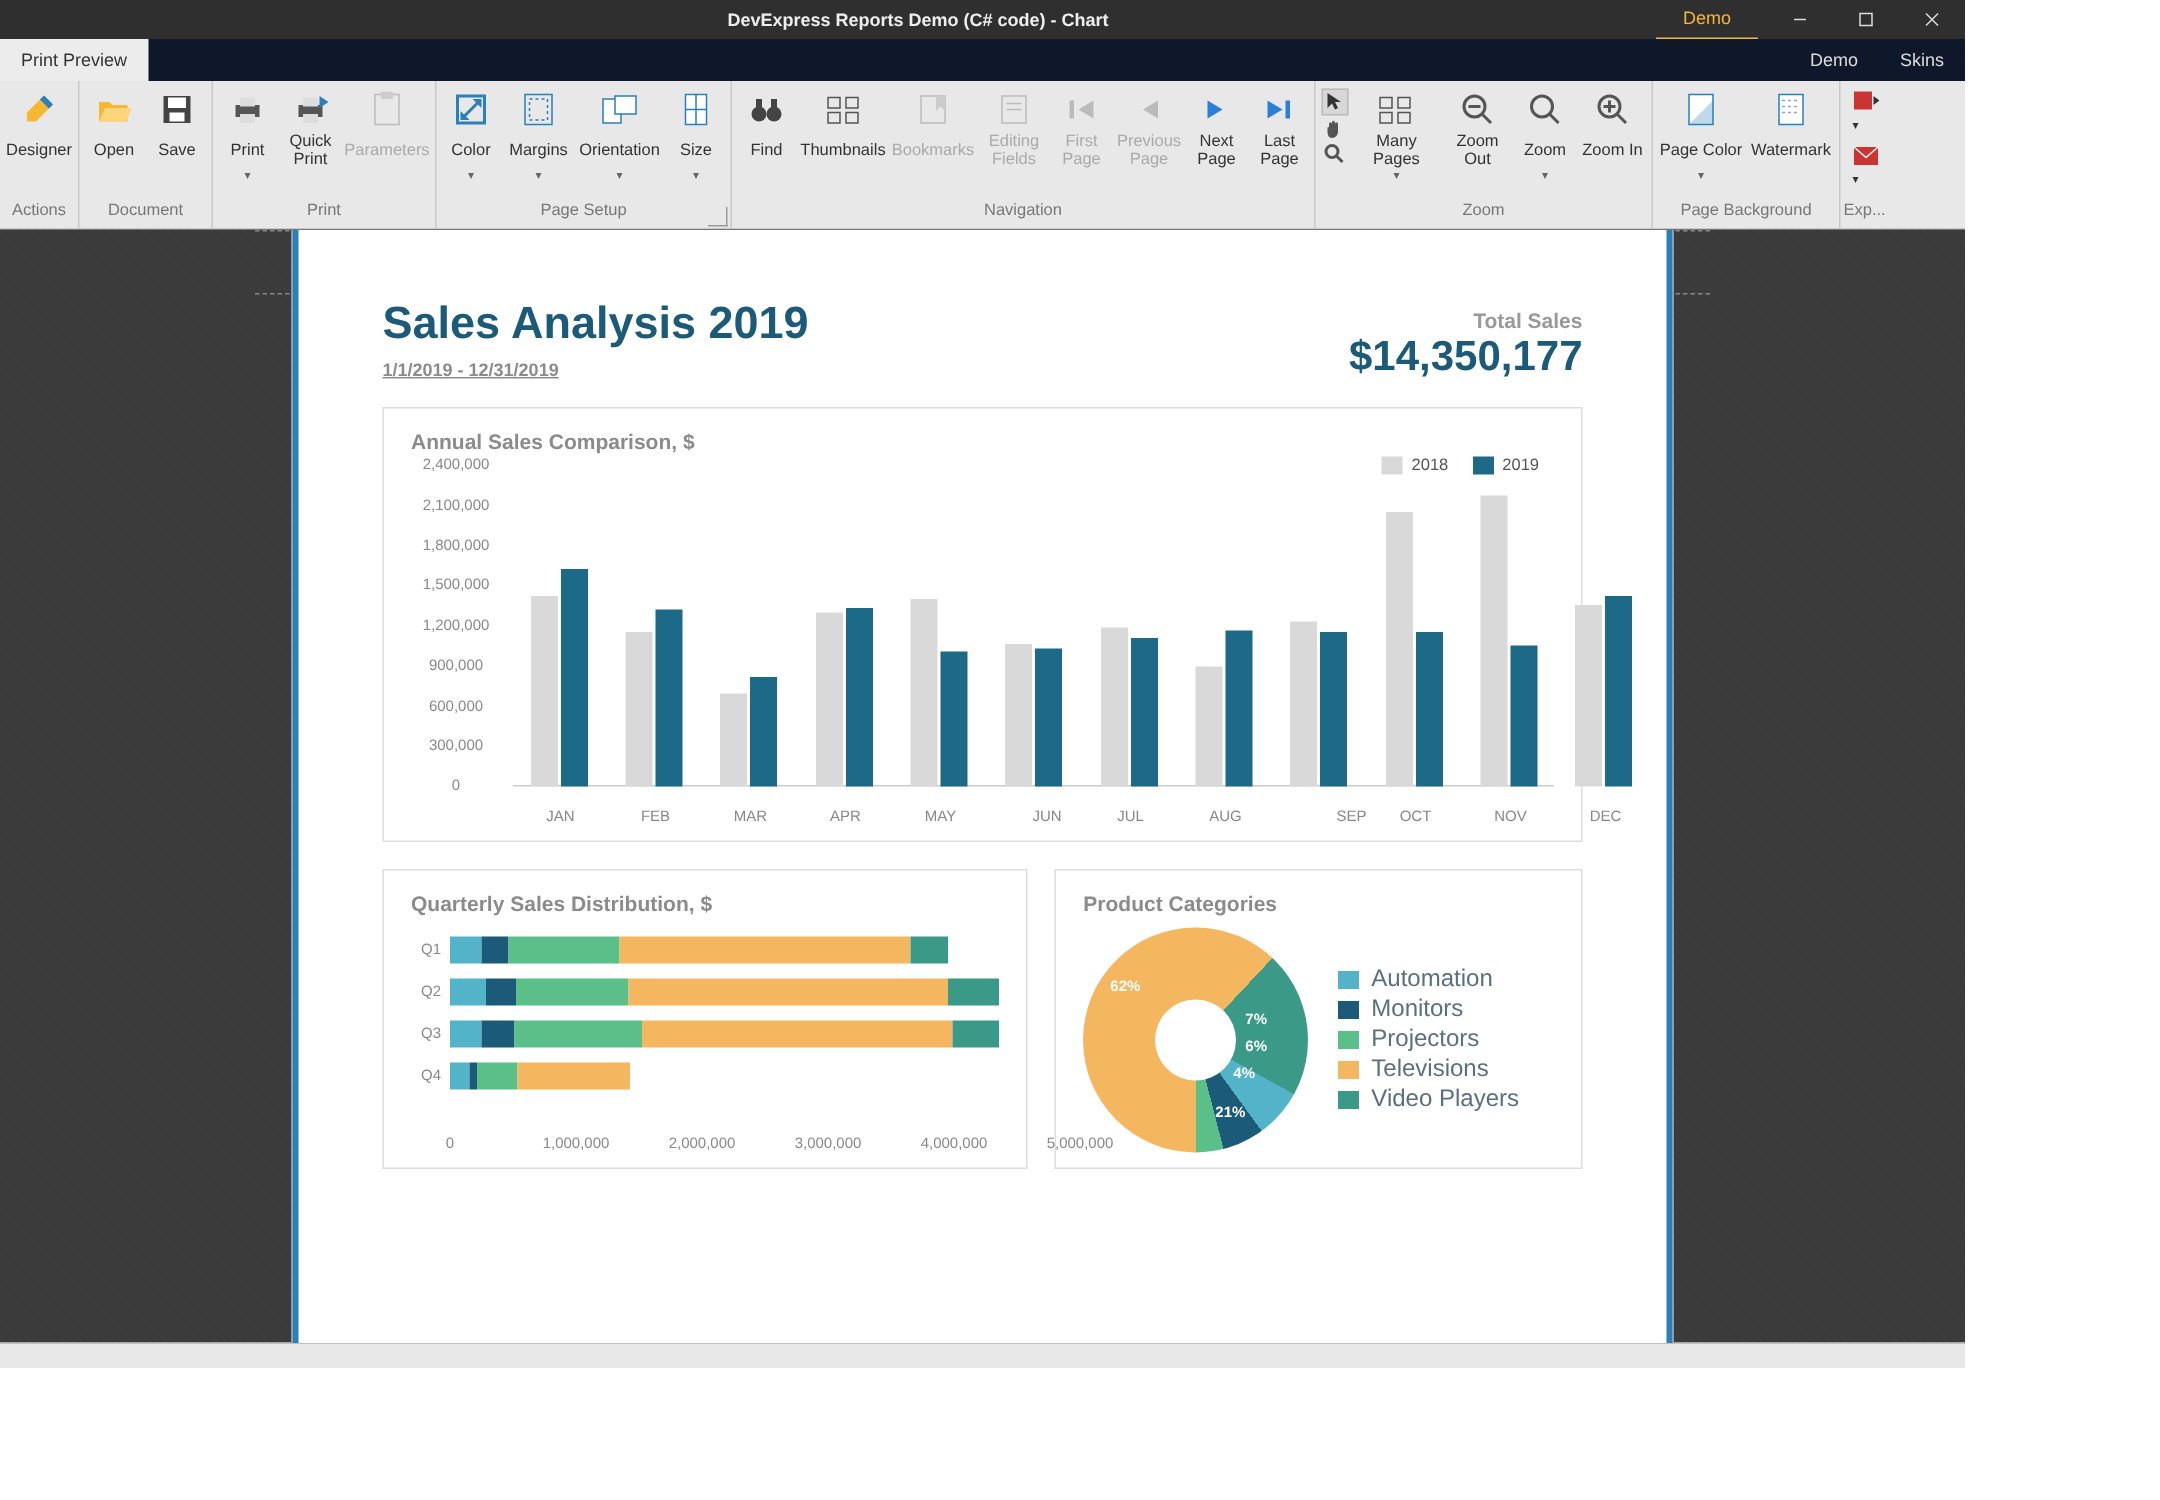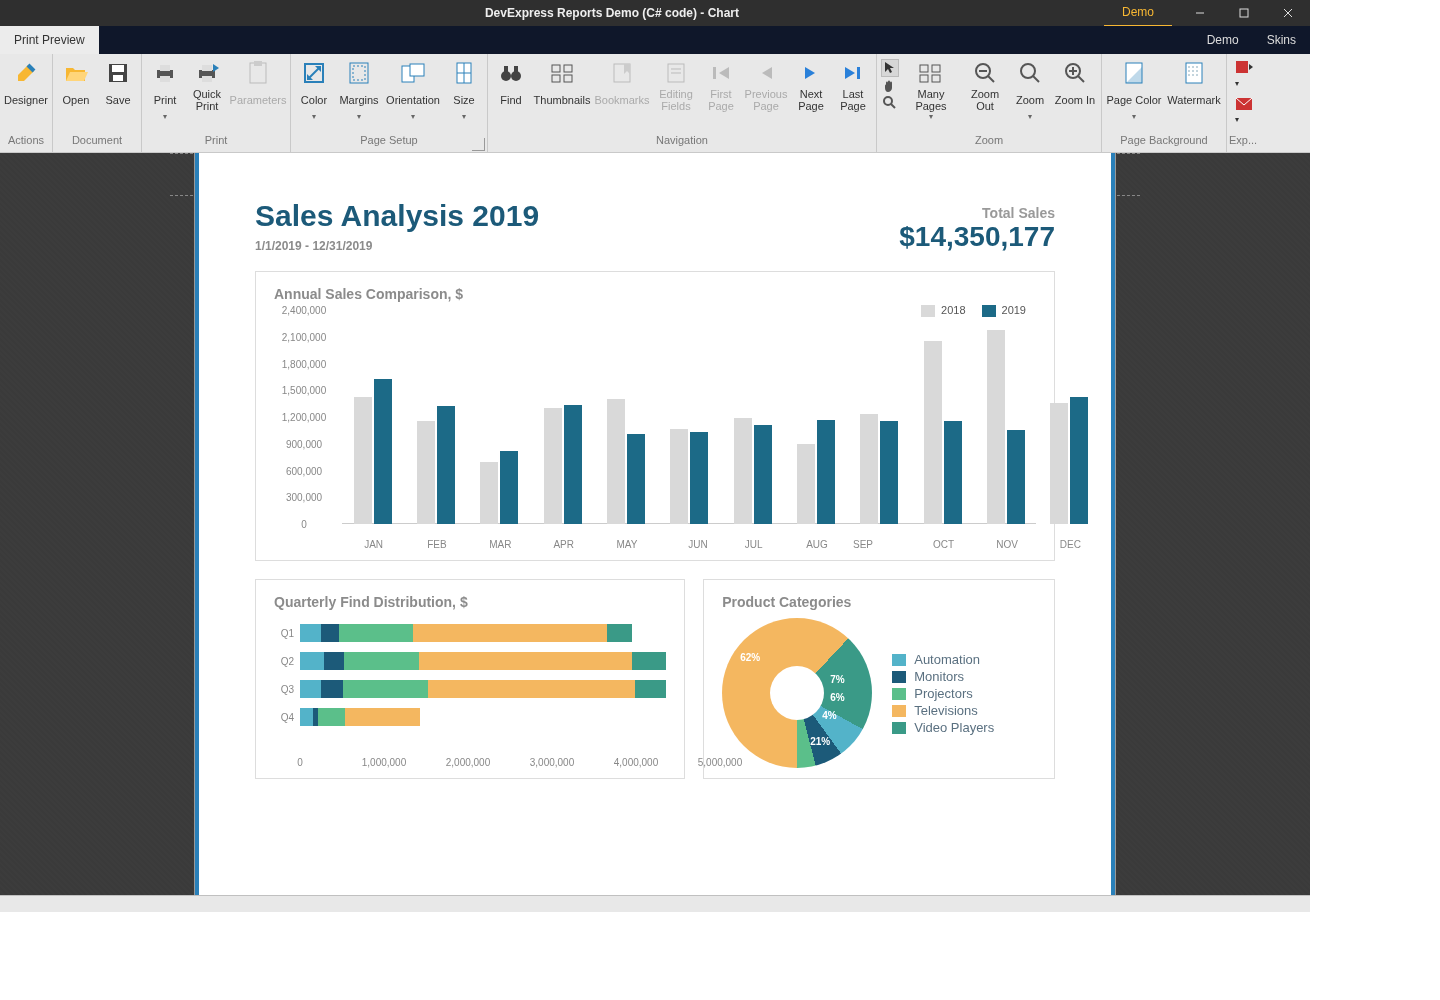--- a/index.html
+++ b/index.html
@@ -41,7 +41,7 @@
   .circle{width:14px;height:14px;border:1px solid #aaa;border-radius:50%;display:flex;align-items:center;justify-content:center;font-size:11px;line-height:1;color:#ccc;}
   
   .report-title{ font-size:30px; font-weight:700; color:#1c5a79; }
-  .report-sub{ font-size:12px; color:#8b8b8b; font-weight:600; margin-top:6px;}
+  .report-sub{ font-size:12px; color:#8b8b8b; font-weight:600; margin-top:6px;text-decoration:underline;}
   .total-label{ font-size:14px; color:#999; font-weight:700; text-align:right;}
   .total-val{ font-size:28px; font-weight:800; color:#1c5a79; text-align:right;}
   .panel{ border:1px solid #ddd; padding:14px 18px 10px 18px; margin-top:18px;}

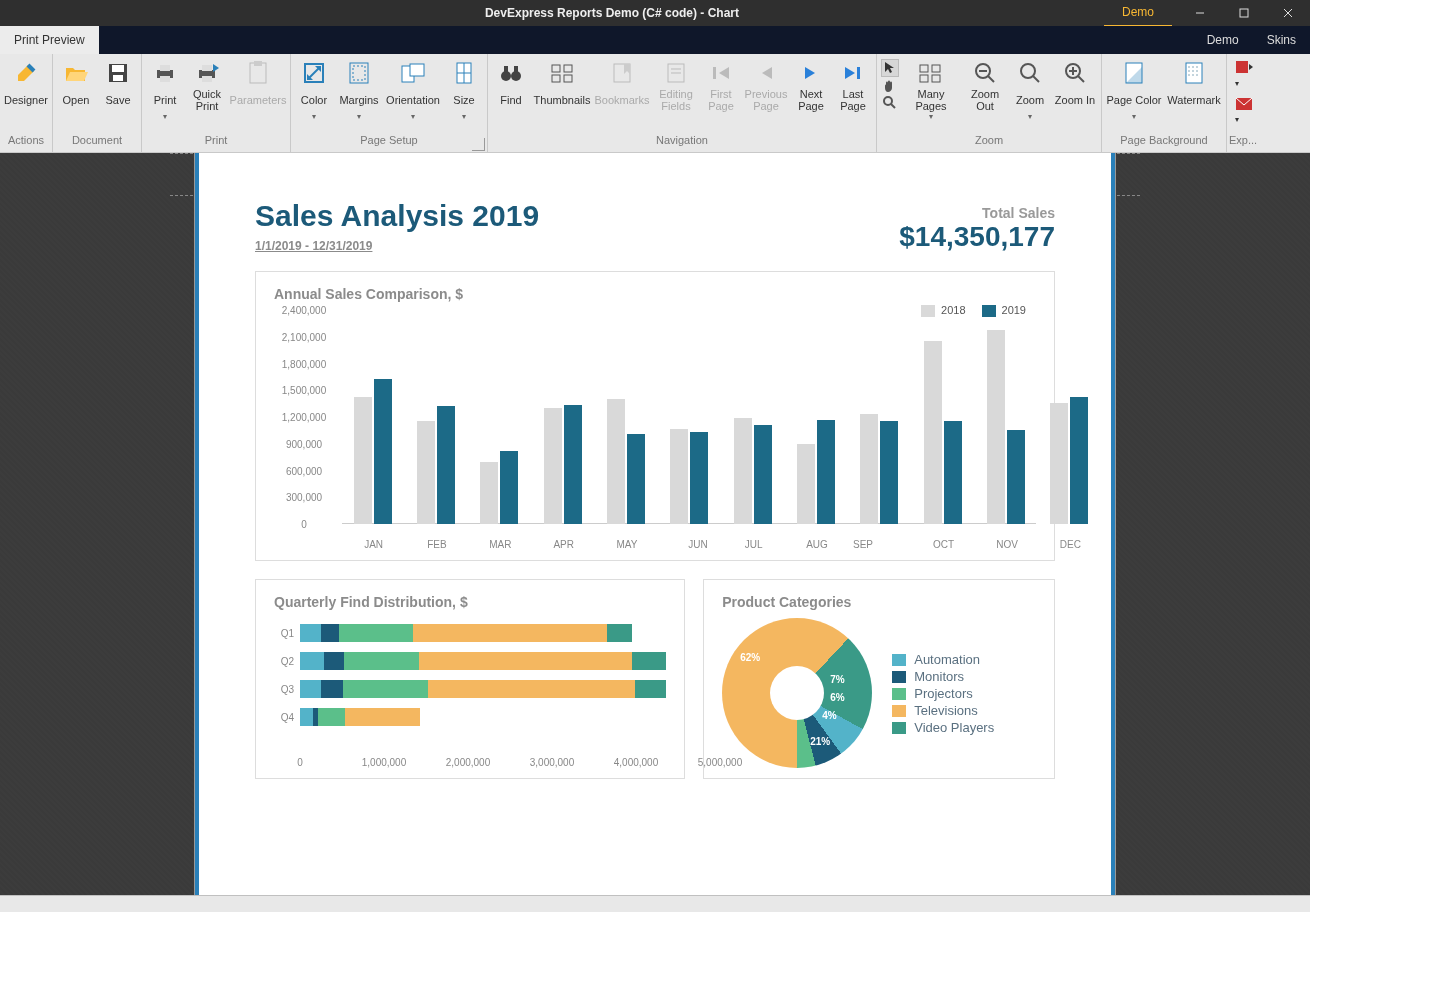--- a/index.html
+++ b/index.html
@@ -509,7 +509,7 @@
                   <div class="b18" style="height: 80.25px;"></div>
                   <div class="b19" style="height: 104.325px;"></div>
                 </div>
-                <div class="xlab" style="left: 589px;">SEP</div>
+                <div class="xlab" style="left: 627px;">SEP</div>
                 <div class="barpair" style="left: 606.333px;">
                   <div class="b18" style="height: 109.675px;"></div>
                   <div class="b19" style="height: 102.542px;"></div>

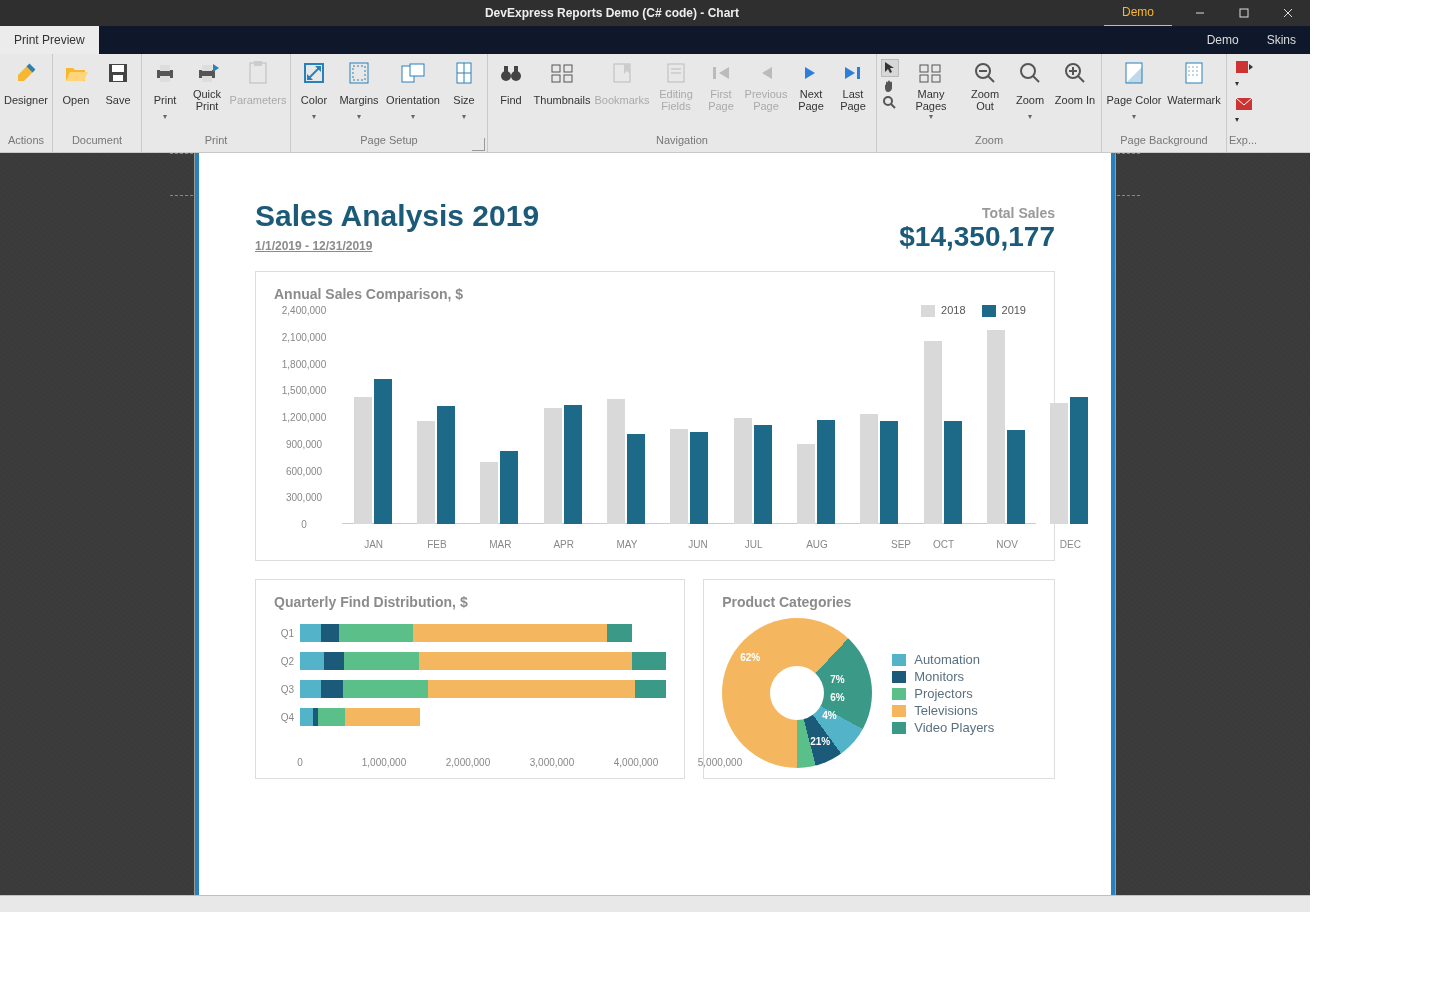--- a/index.html
+++ b/index.html
@@ -535,7 +535,7 @@
           <div class="row">
 
             <div class="panel" style="flex:1.25">
-              <div class="panel-title">Quarterly Find Distribution, $</div>
+              <div class="panel-title">Quarterly Sales Distribution, $</div>
               <div class="qarea" id="qarea">
                   <div class="qlab" style="top: 15px;">Q1</div>
                   <div class="qrow" style="top: 6px;">

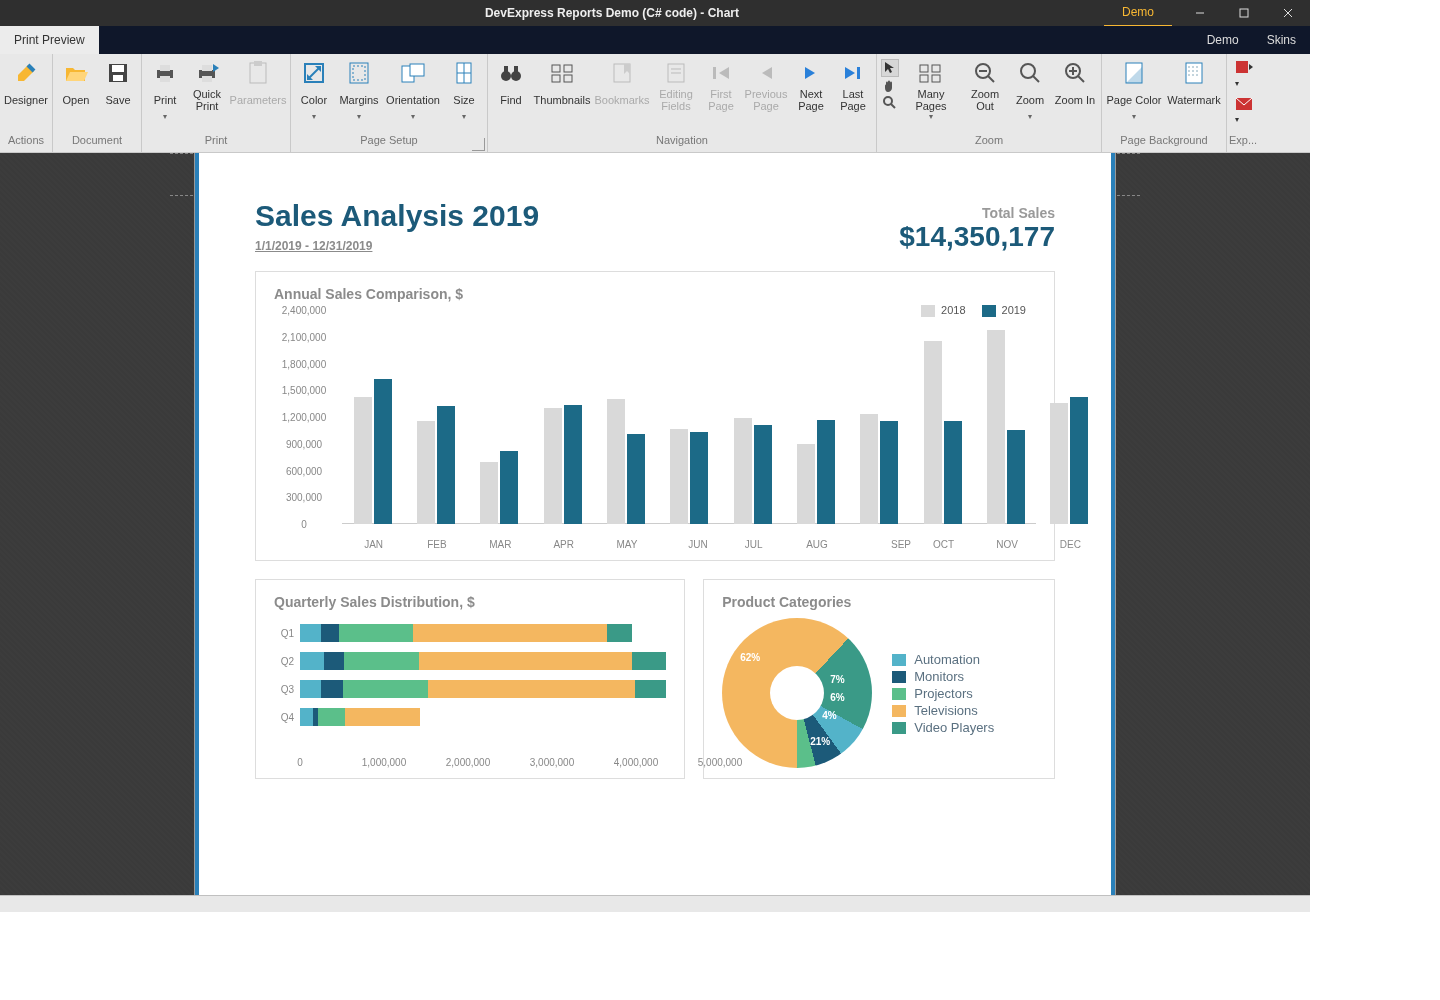--- a/index.html
+++ b/index.html
@@ -71,7 +71,7 @@
   .donut{ width:150px; height:150px; position:relative;}
   .donut .hole{position:absolute; left:50%; top:50%; width:54px; height:54px; background:#fff; border-radius:50%; transform:translate(-50%,-50%);}
   .dlabel{position:absolute;font-size:10px;font-weight:700;color:#fff;}
-  .dleg{ font-size:13px; color:#5a7080; display:flex; flex-direction:column; gap:2px;}
+  .dleg{ font-size:16px; color:#5a7080; display:flex; flex-direction:column; gap:2px;}
   .dleg .sw{width:14px;height:12px;display:inline-block;margin-right:8px;vertical-align:middle;}
   svg{display:block;}
 </style>

